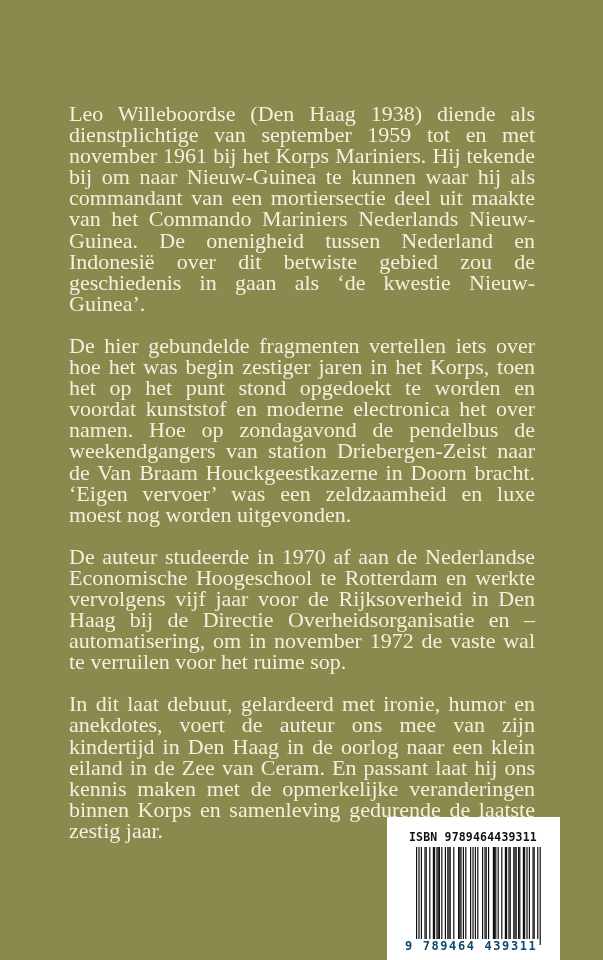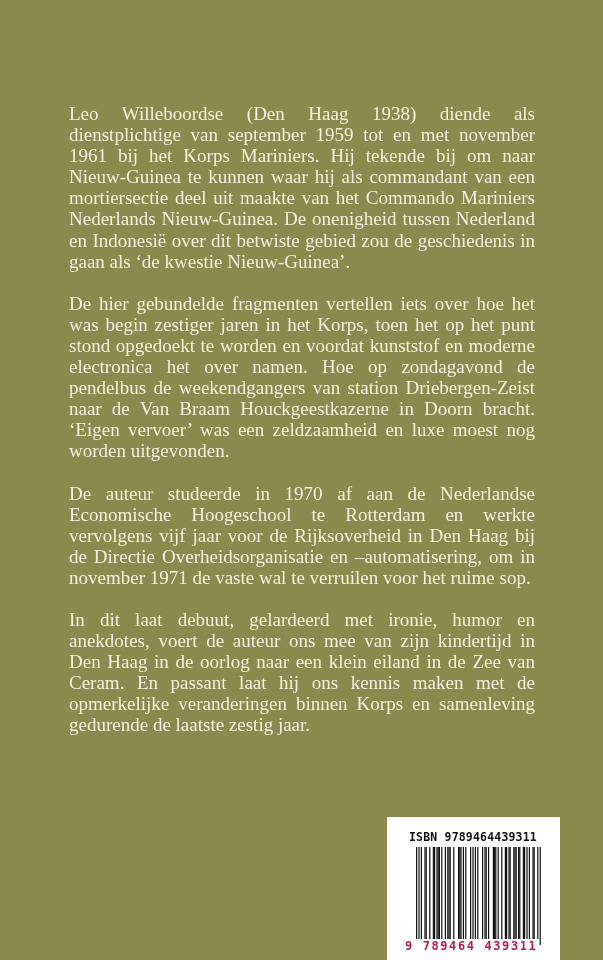--- a/index.html
+++ b/index.html
@@ -13,7 +13,7 @@
     .blurb {
       position: absolute; left: 69px; top: 103px; width: 466px;
       color: #f4f0de;
-      font-size: 19px; line-height: 21.1px;
+      font-size: 22px; line-height: 21.1px;
       text-align: justify;
       hyphens: manual;
     }

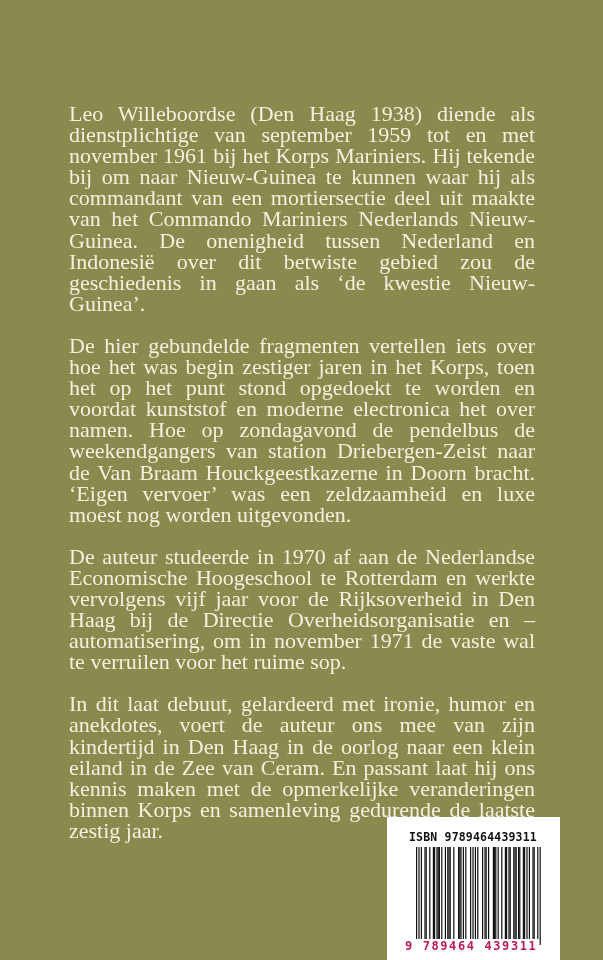--- a/index.html
+++ b/index.html
@@ -46,7 +46,7 @@
   <div class="blurb">
     <p>Leo Willeboordse (Den Haag 1938) diende als dienstplichtige van september 1959 tot en met november 1961 bij het Korps Mariniers. Hij tekende bij om naar Nieuw-Guinea te kunnen waar hij als com­mandant van een mortiersectie deel uit maakte van het Commando Mariniers Nederlands Nieuw-Guinea. De onenigheid tussen Neder­land en Indonesië over dit betwiste gebied zou de geschiedenis in gaan als ‘de kwestie Nieuw-Guinea’.</p>
     <p>De hier gebundelde fragmenten vertellen iets over hoe het was begin zestiger jaren in het Korps, toen het op het punt stond opgedoekt te worden en voordat kunststof en moderne electronica het over namen. Hoe op zondagavond de pendelbus de weekendgangers van station Driebergen-Zeist naar de Van Braam Houckgeestkazerne in Doorn bracht. ‘Eigen vervoer’ was een zeldzaamheid en luxe moest nog wor­den uitgevonden.</p>
-    <p>De auteur studeerde in 1970 af aan de Nederlandse Economische Hoogeschool te Rotterdam en werkte vervolgens vijf jaar voor de Rijksoverheid in Den Haag bij de Directie Overheidsorganisatie en –automatisering, om in november 1971 de vaste wal te verruilen voor het ruime sop.</p>
+    <p>De auteur studeerde in 1970 af aan de Nederlandse Economische Hoogeschool te Rotterdam en werkte vervolgens vijf jaar voor de Rijksoverheid in Den Haag bij de Directie Overheidsorganisatie en –automatisering, om in november 1972 de vaste wal te verruilen voor het ruime sop.</p>
     <p>In dit laat debuut, gelardeerd met ironie, humor en anekdotes, voert de auteur ons mee van zijn kindertijd in Den Haag in de oorlog naar een klein eiland in de Zee van Ceram. En passant laat hij ons kennis maken met de opmerkelijke veranderingen binnen Korps en samenle­ving gedurende de laatste zestig jaar.</p>
   </div>
 

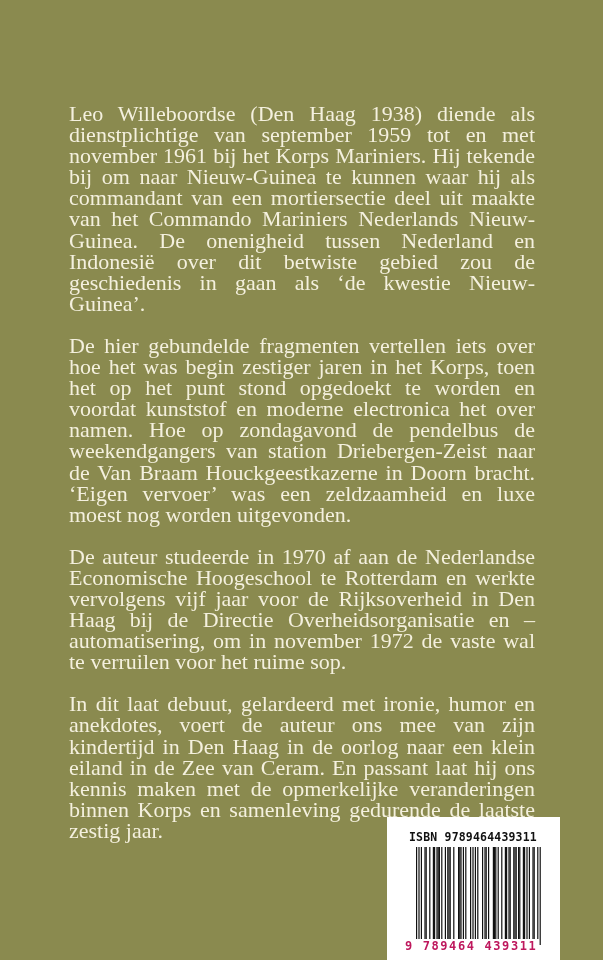--- a/index.html
+++ b/index.html
@@ -34,7 +34,7 @@
     .isbn-digits {
       position: absolute; left: 16px; top: 122px;
       font-family: "DejaVu Sans Mono", "Liberation Mono", monospace;
-      font-size: 12px; font-weight: bold; color: #be185d;
+      font-size: 12px; font-weight: bold; color: #0c4a6e;
       white-space: nowrap; background: #fff; padding: 0 2px;
       letter-spacing: 1.6px;
     }

